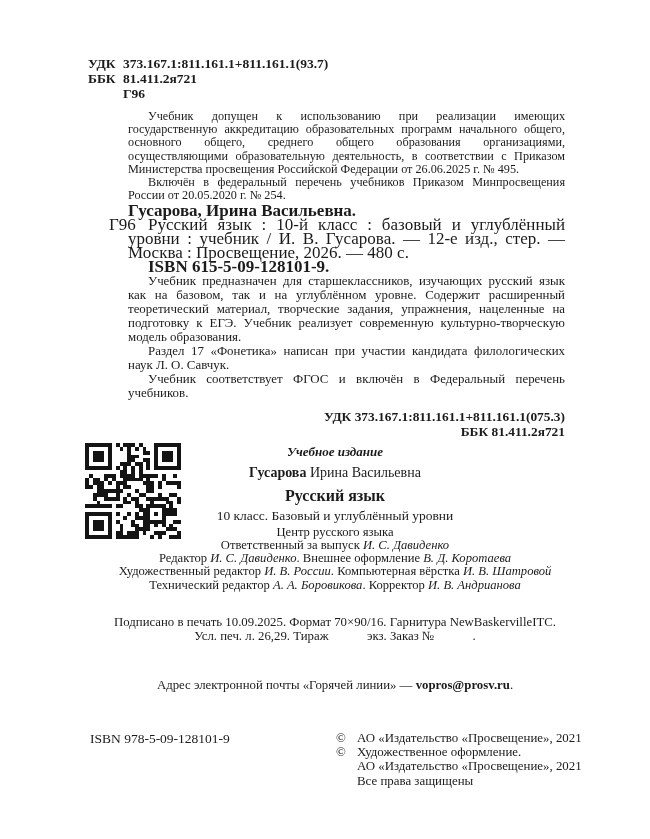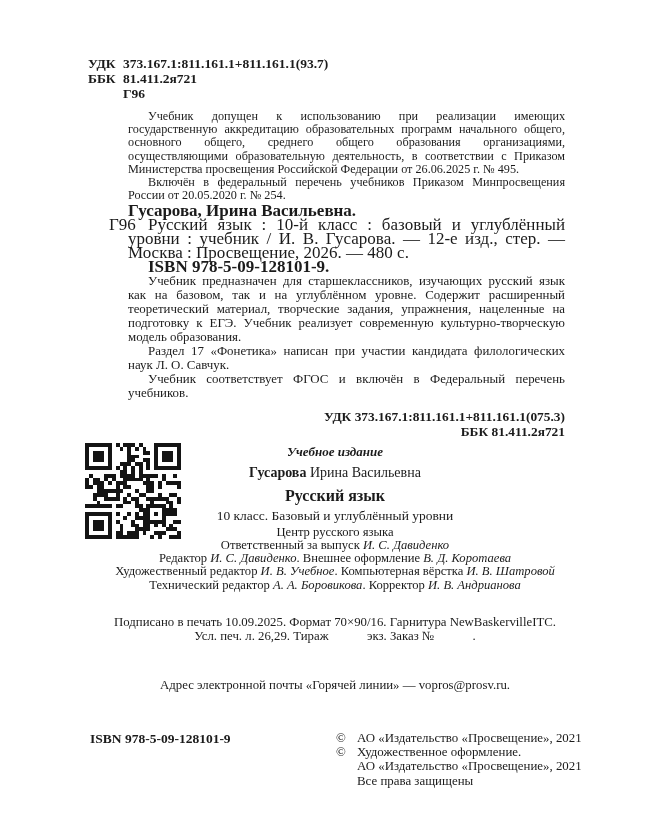--- a/index.html
+++ b/index.html
@@ -84,7 +84,7 @@
         <span class="bib-code">Г96</span>
         <span>Русский язык : 10-й класс : базовый и углублённый уровни : учебник / И. В. Гусарова. — 12-е изд., стер. — Москва : Просвещение, 2026. — 480 с.</span>
       </p>
-      <div class="bib-isbn">ISBN 978-5-09-128101-9.</div>
+      <div class="bib-isbn">ISBN 615-5-09-128101-9.</div>
     </div>
 
     <p class="annot">Учебник предназначен для старшеклассников, изучающих русский язык как на базовом, так и на углублённом уровне. Содержит расширенный теоретический материал, творческие задания, упражнения, нацеленные на подготовку к ЕГЭ. Учебник реализует современную культурно-творческую модель образования.</p>

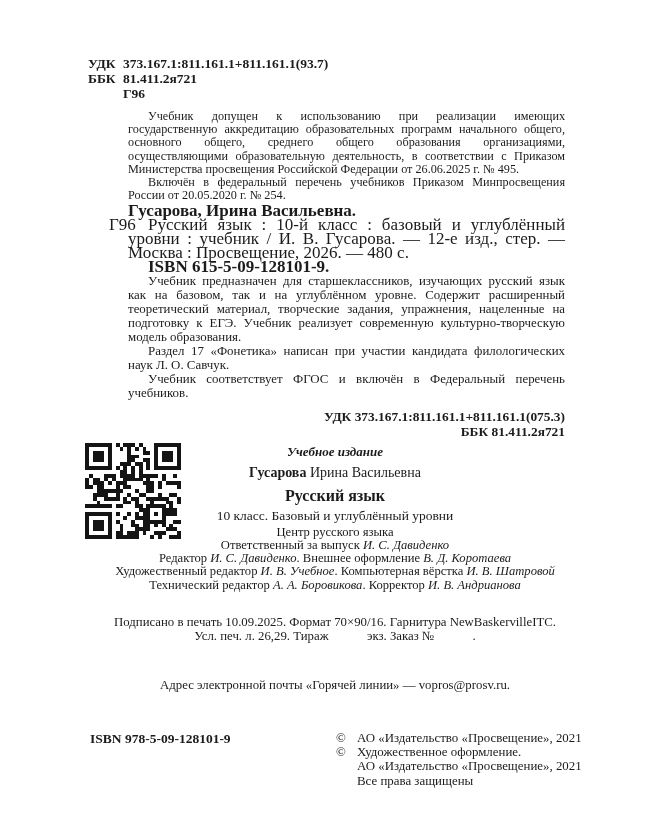--- a/index.html
+++ b/index.html
@@ -426,7 +426,7 @@
     <div class="imp-center">Центр русского языка</div>
     <div class="staff"><span>Ответственный за выпуск </span><span class="name">И. С. Давиденко</span></div>
     <div class="staff"><span>Редактор </span><span class="name">И. С. Давиденко</span><span>. Внешнее оформление </span><span class="name">В. Д. Коротаева</span></div>
-    <div class="staff"><span>Художественный редактор </span><span class="name">И. В. Учебное</span><span>. Компьютерная вёрстка </span><span class="name">И. В. Шатровой</span></div>
+    <div class="staff"><span>Художественный редактор </span><span class="name">И. В. России</span><span>. Компьютерная вёрстка </span><span class="name">И. В. Шатровой</span></div>
     <div class="staff"><span>Технический редактор </span><span class="name">А. А. Боровикова</span><span>. Корректор </span><span class="name">И. В. Андрианова</span></div>
   </div>
 

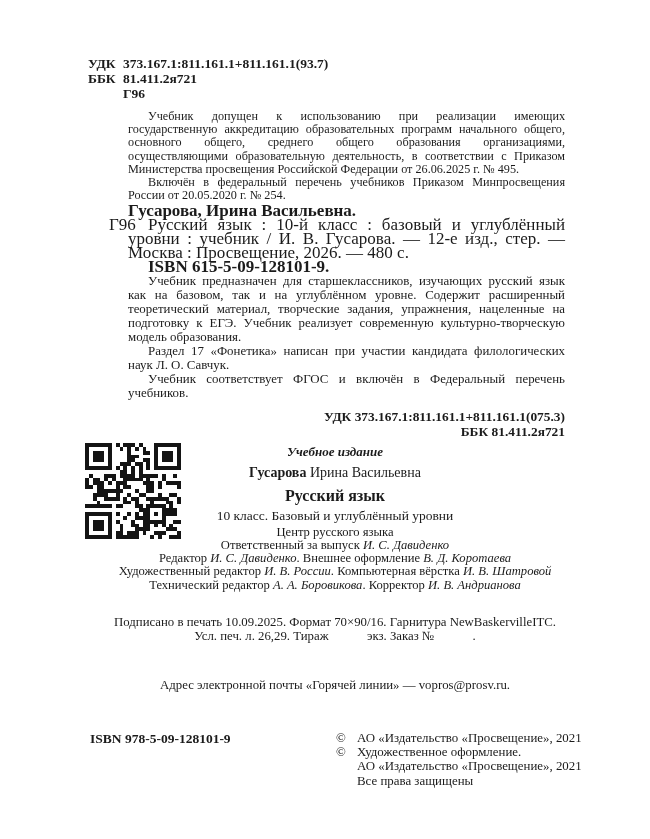--- a/index.html
+++ b/index.html
@@ -49,7 +49,7 @@
   .print-block { top:616px; font-size:12.8px; line-height:13.8px; }
   .pub-block { top:647px; font-size:12.8px; line-height:13.6px; }
   .hotline { top:678px; font-size:12.8px; line-height:14px; }
-  .hotline .email { font-weight:400;margin-top:24px; }
+  .hotline .email { font-weight:700;margin-top:24px; }
 
   
   .bottom-isbn { position:absolute; left:90px; top:731px; font-weight:700; font-size:13.5px; }

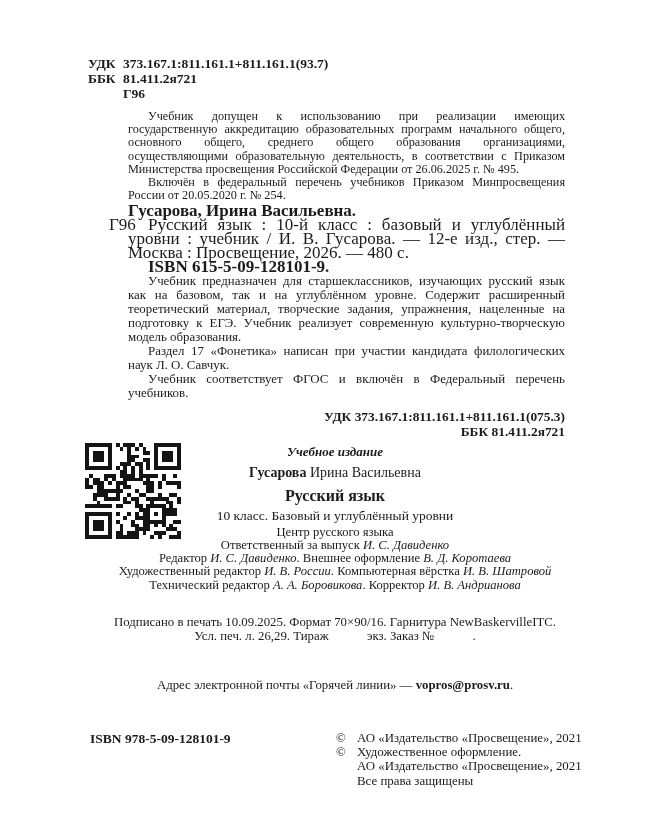--- a/index.html
+++ b/index.html
@@ -52,7 +52,7 @@
   .hotline .email { font-weight:700;margin-top:24px; }
 
   
-  .bottom-isbn { position:absolute; left:90px; top:731px; font-weight:700; font-size:13.5px; }
+  .bottom-isbn { position:absolute; left:90px; top:731px; font-weight:400; font-size:13.5px; }
   .copyright { position:absolute; left:336px; top:731px; font-size:12.9px; line-height:14.2px; }
   .c-row { display:flex; }
   .c-sign { width:21px; flex:0 0 21px; }

